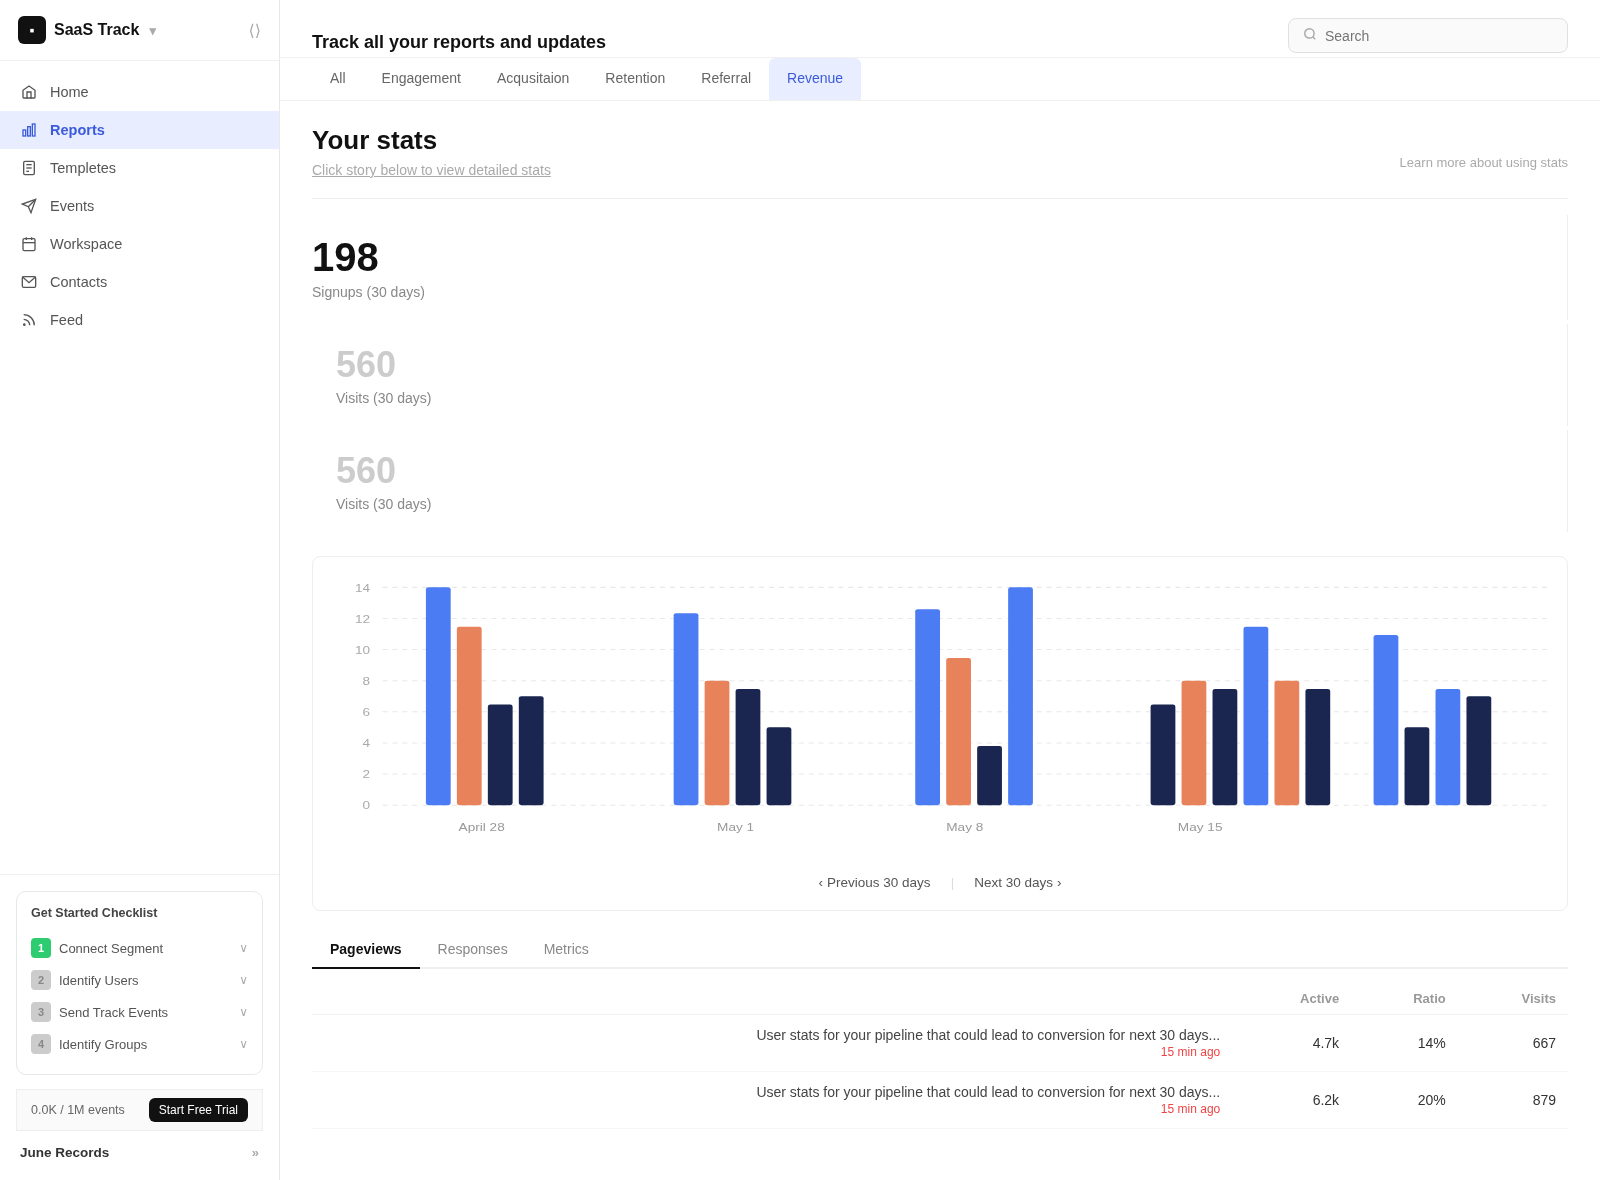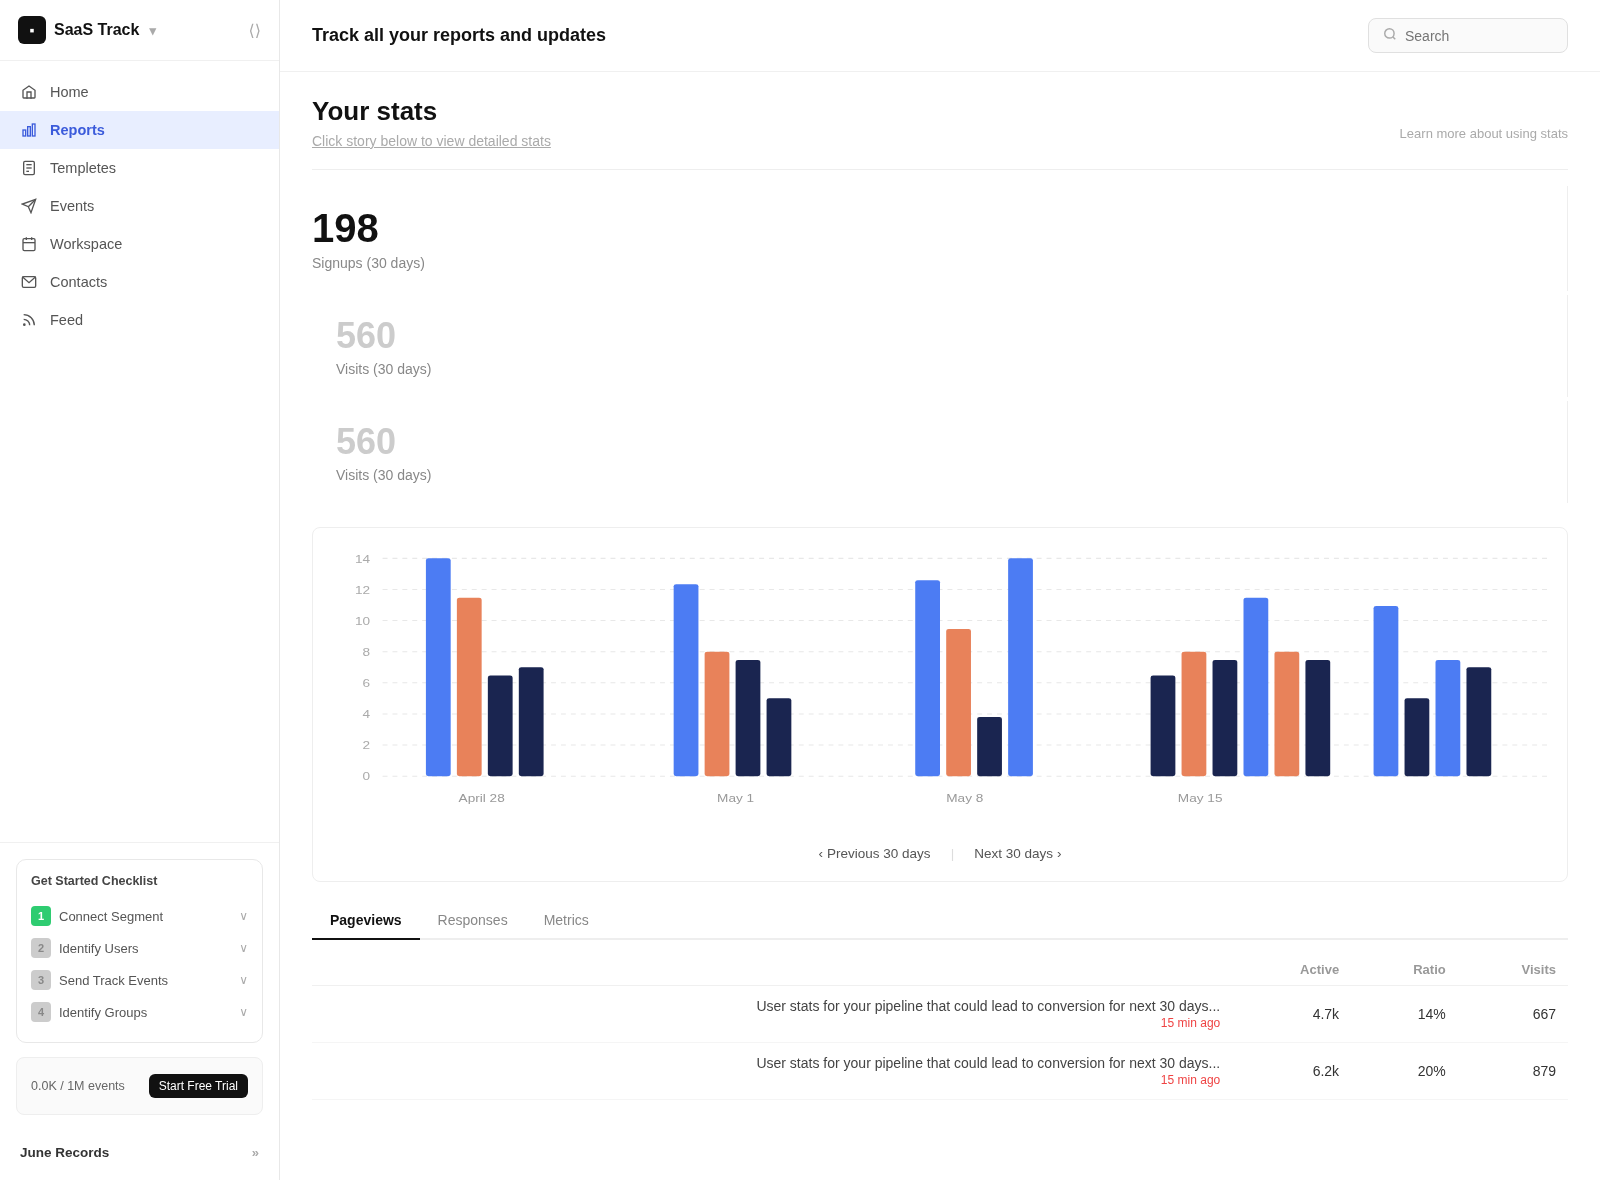--- a/index.html
+++ b/index.html
@@ -135,8 +135,8 @@
 
     
     .topbar {
-      display: flex; align-items: center; justify-content: space-between;
-      padding: 18px 32px 18px;
+      display: flex; align-items: flex-end; justify-content: space-between;
+      padding: 18px 32px 4px;
       border-bottom: 1px solid #f0f0f0;
     }
     .topbar-title {

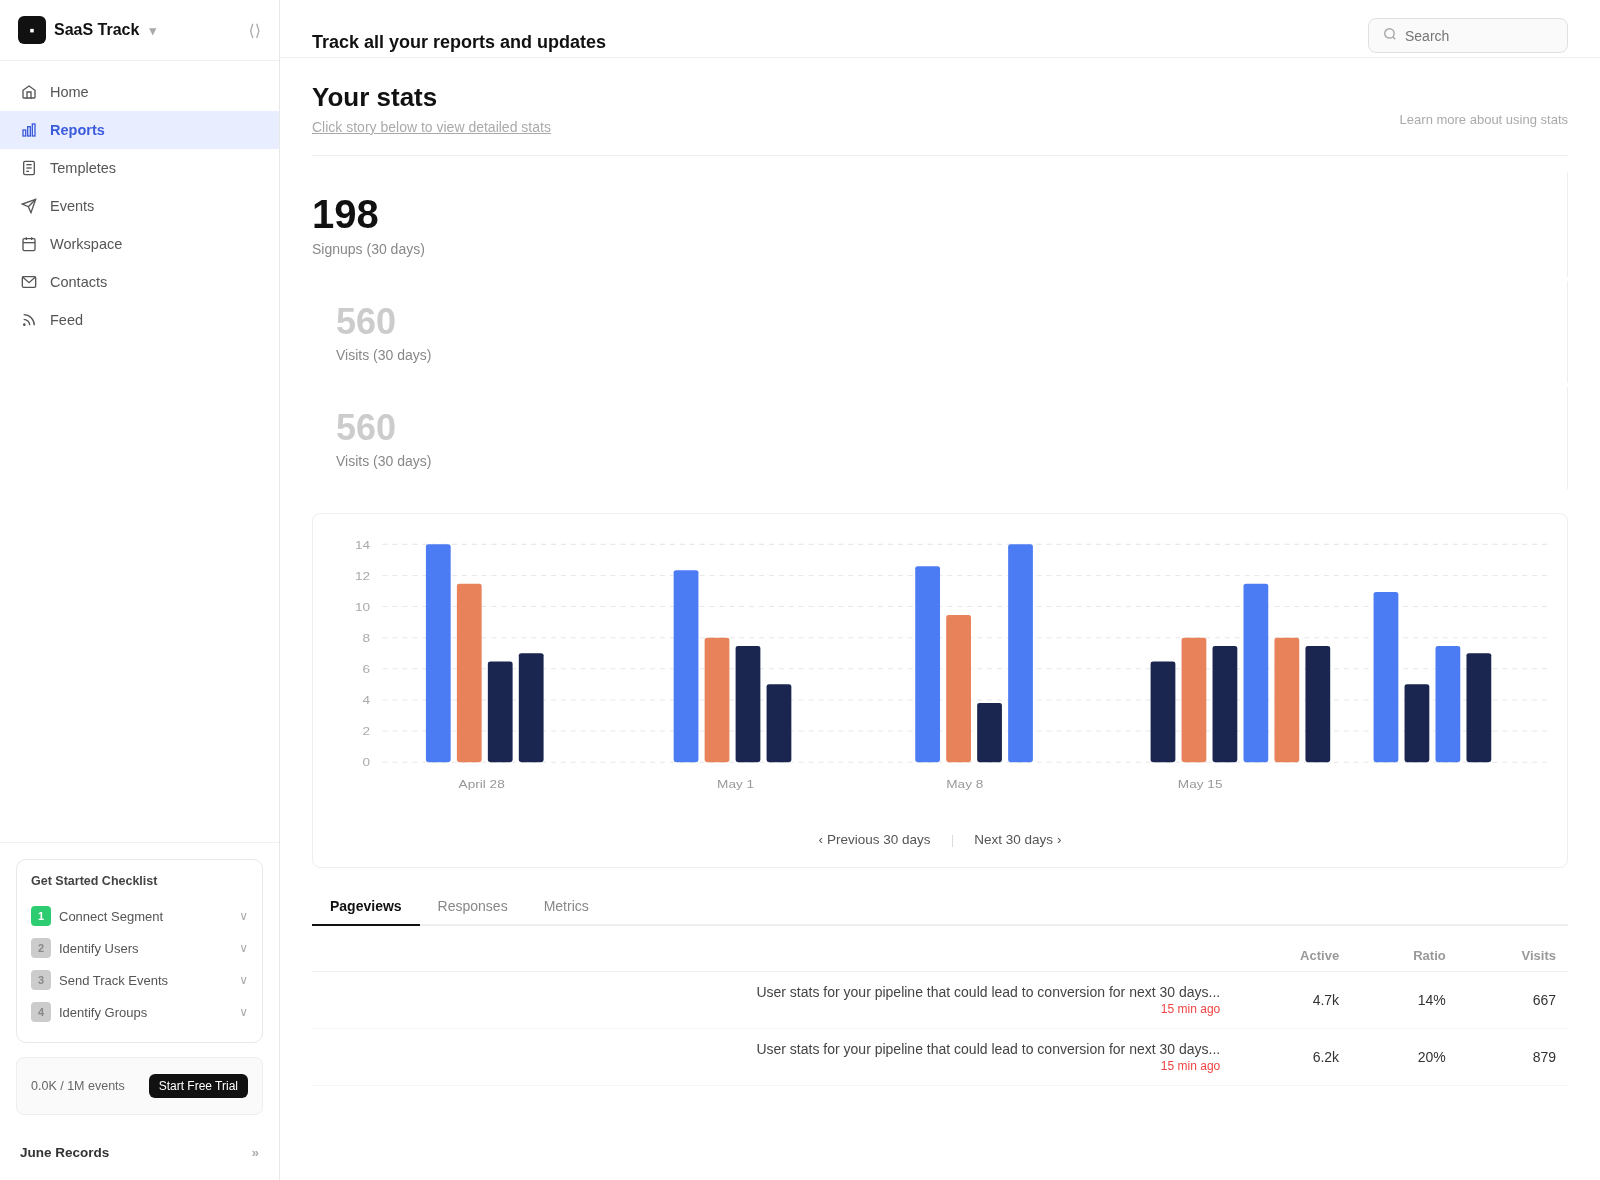--- a/index.html
+++ b/index.html
@@ -150,7 +150,7 @@
       border-radius: 8px;
       padding: 8px 14px;
       background: #fafafa;
-      width: 200px;
+      width: 280px;
       cursor: text;
     }
     .search-icon { color: #aaa; font-size: 14px; }

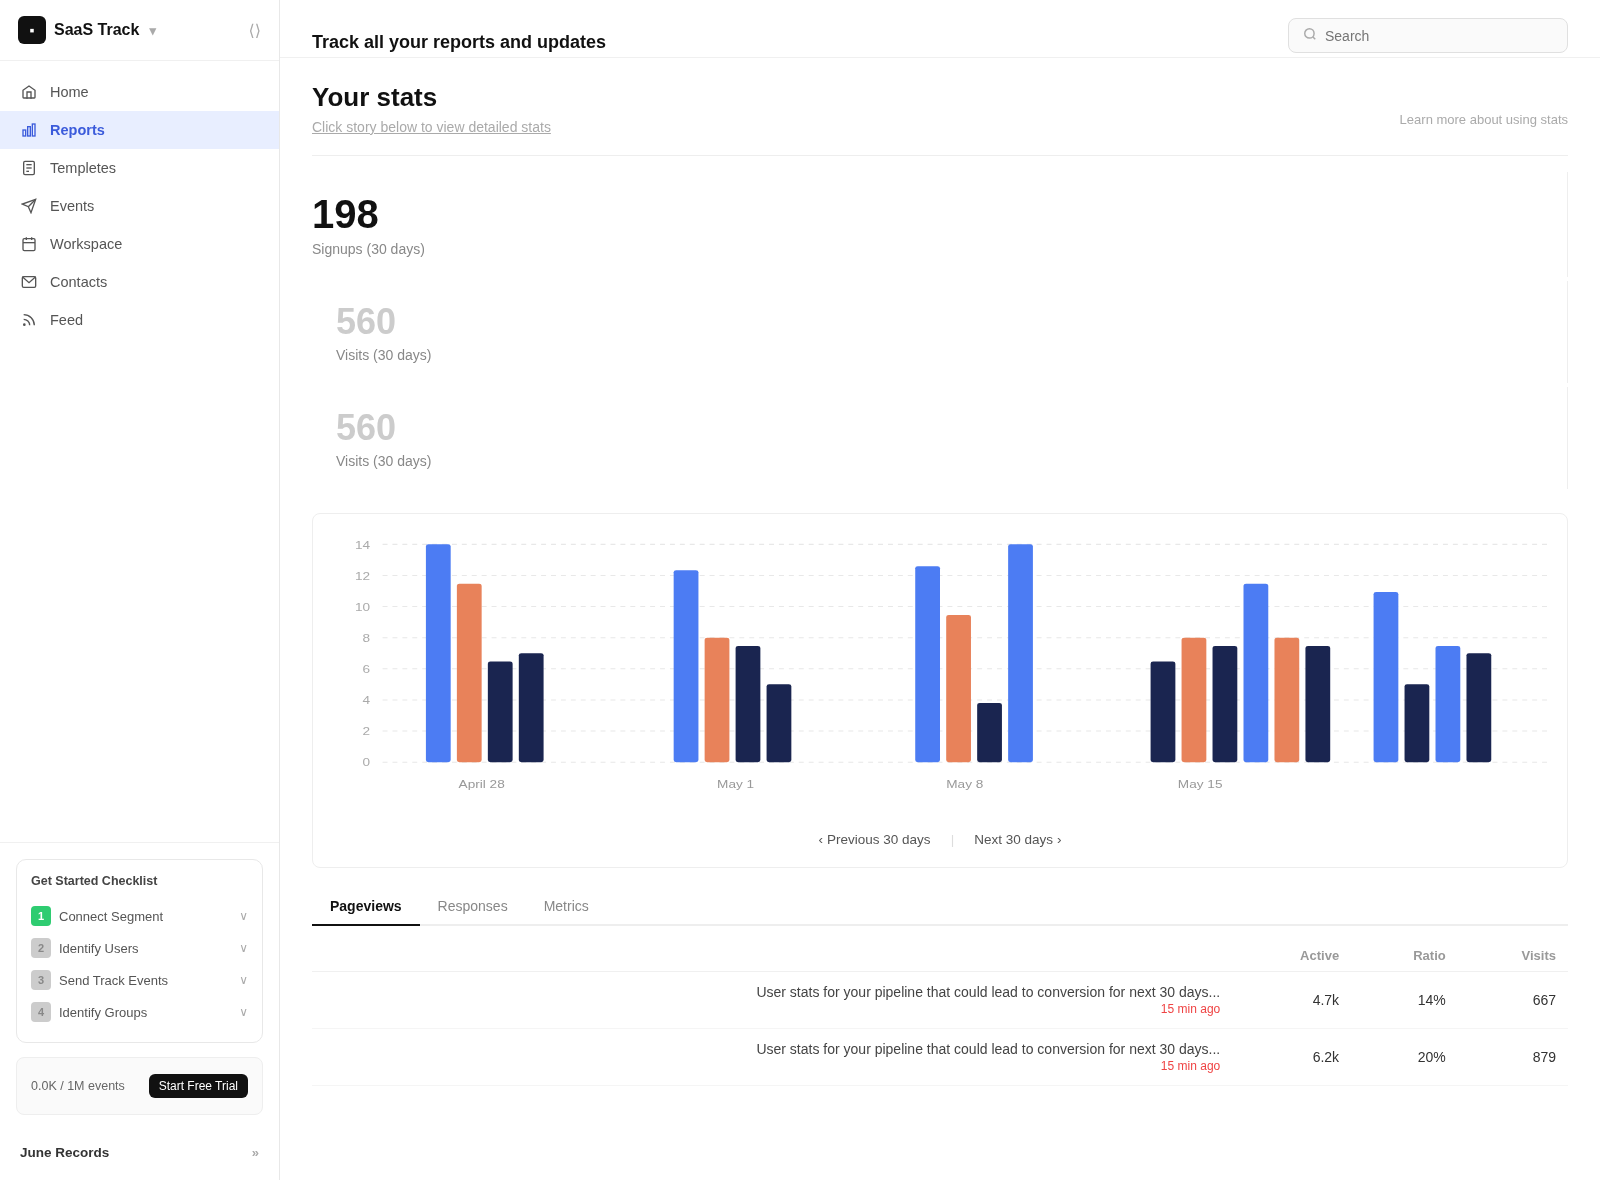--- a/index.html
+++ b/index.html
@@ -466,6 +466,14 @@
     </div>
   </div>
 
+  <div class="tabs-row">
+    <div class="tab">All</div>
+    <div class="tab">Engagement</div>
+    <div class="tab">Acqusitaion</div>
+    <div class="tab">Retention</div>
+    <div class="tab">Referral</div>
+    <div class="tab active-tab">Revenue</div>
+  </div>
 
   <div class="content">
     <h2 class="stats-title">Your stats</h2>

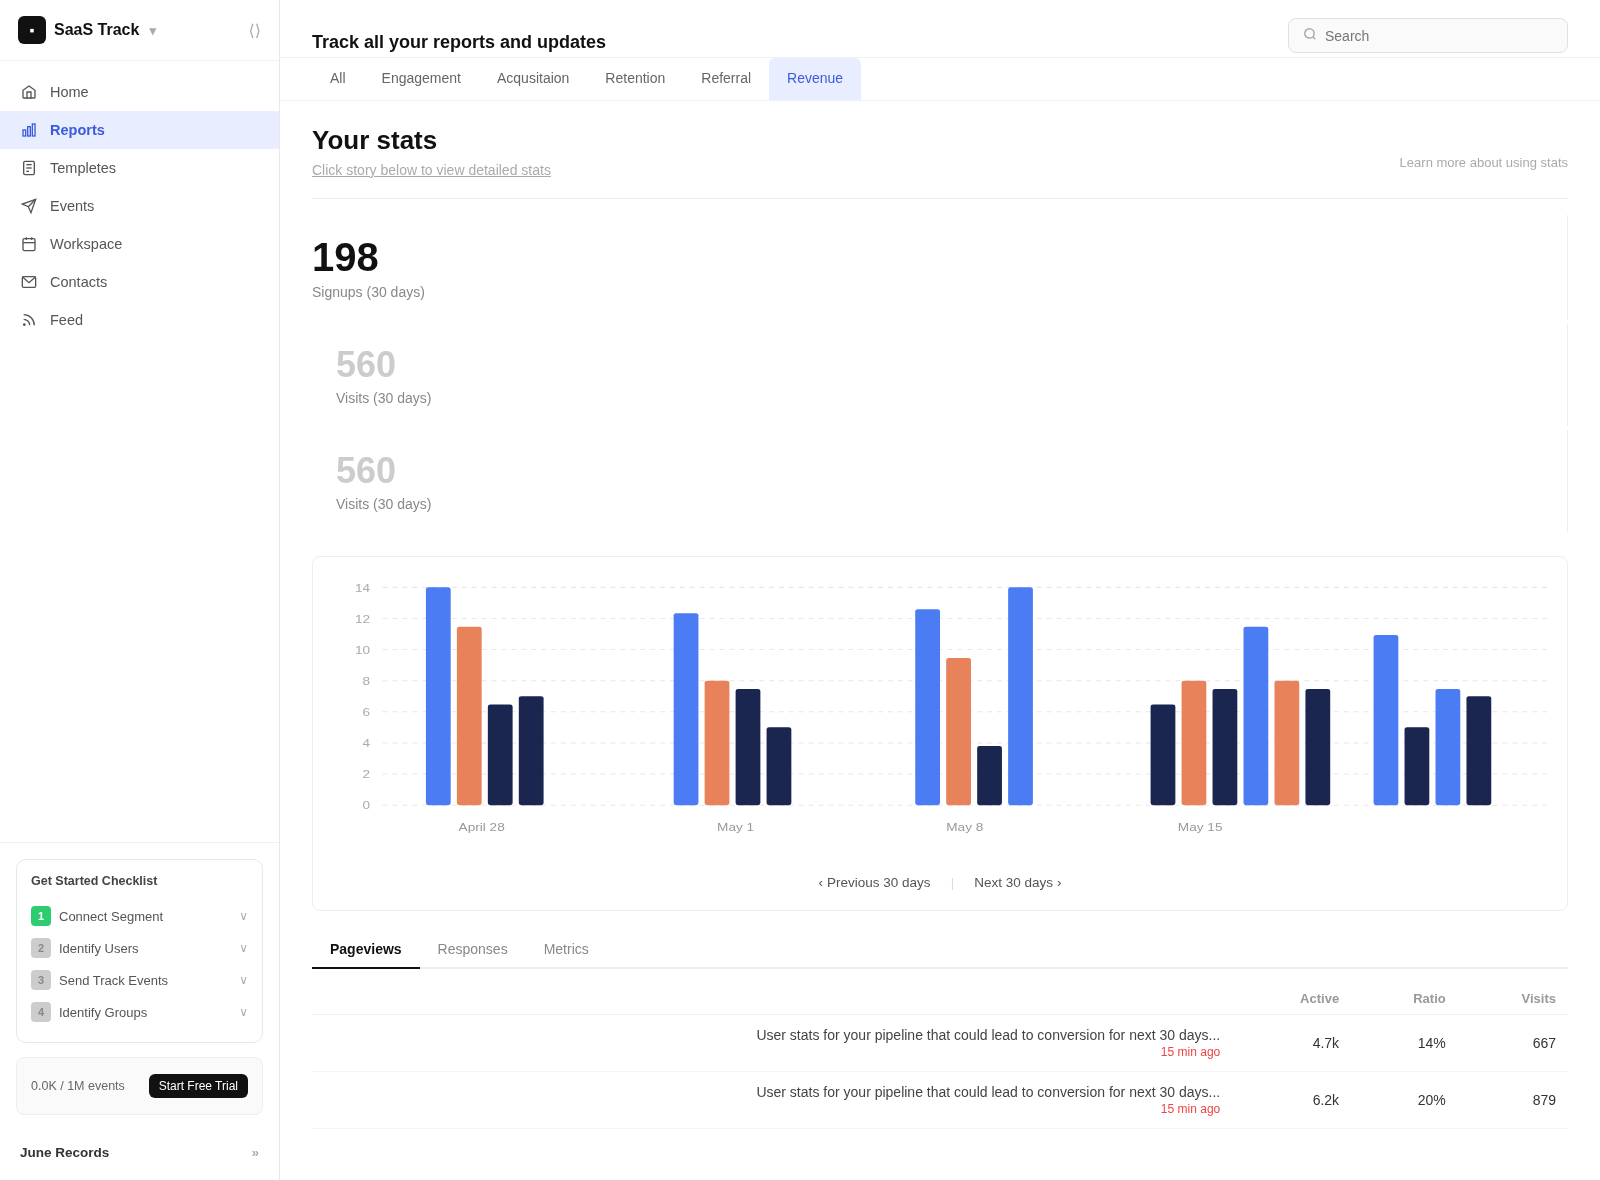--- a/index.html
+++ b/index.html
@@ -98,13 +98,13 @@
 
     .events-bar {
       display: flex; align-items: center; justify-content: space-between;
-      padding: 16px 14px;
+      padding: 8px 14px;
       background: #fafafa;
       border: 1px solid #eee;
-      border-radius: 8px;
+      border-radius: 0;
       font-size: 12.5px;
       color: #666;
-      margin-bottom: 18px;
+      margin-bottom: 2px;
       cursor: pointer;
     }
     .start-free-btn {

